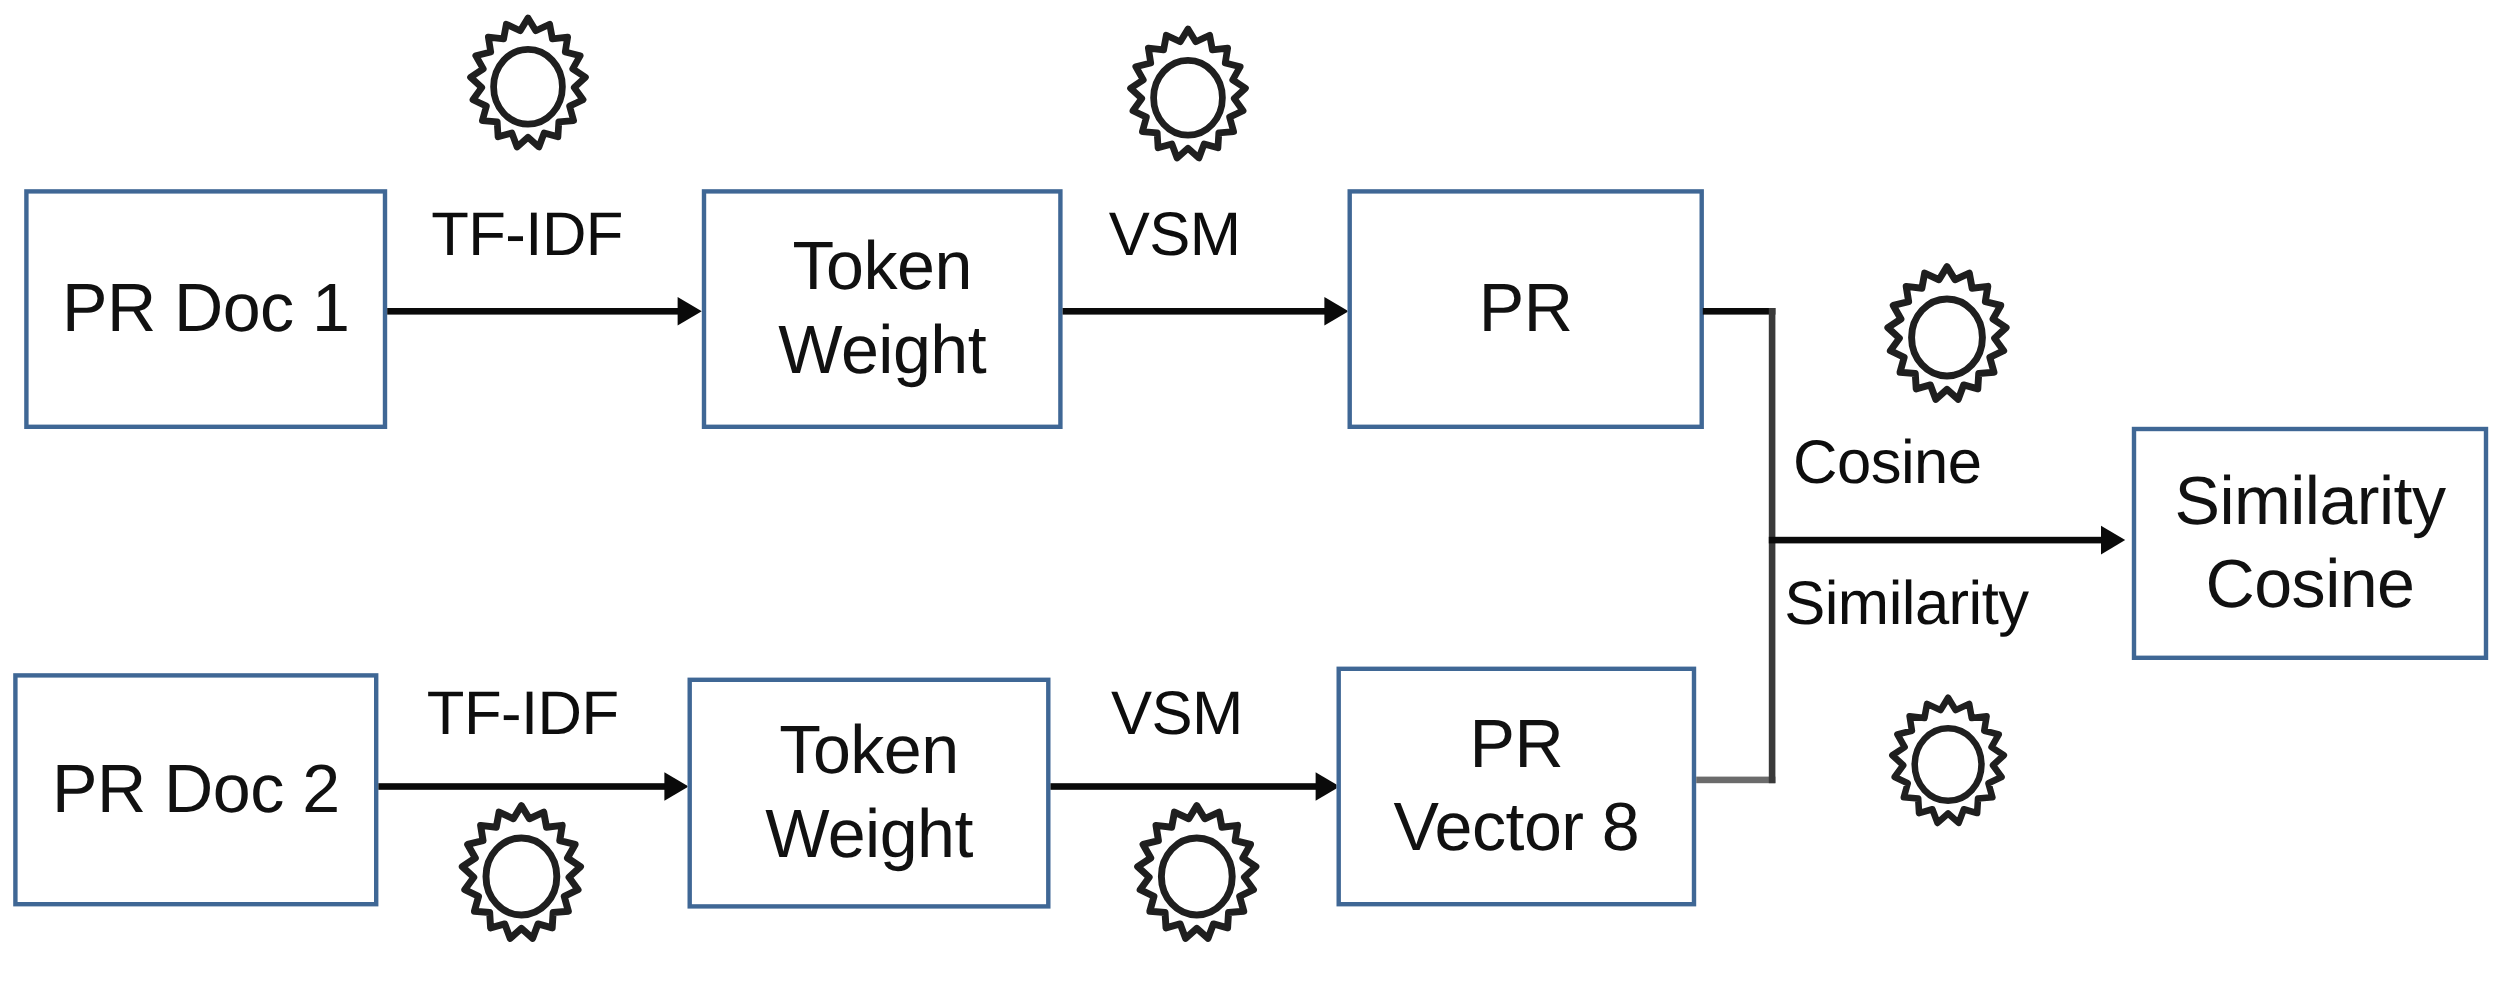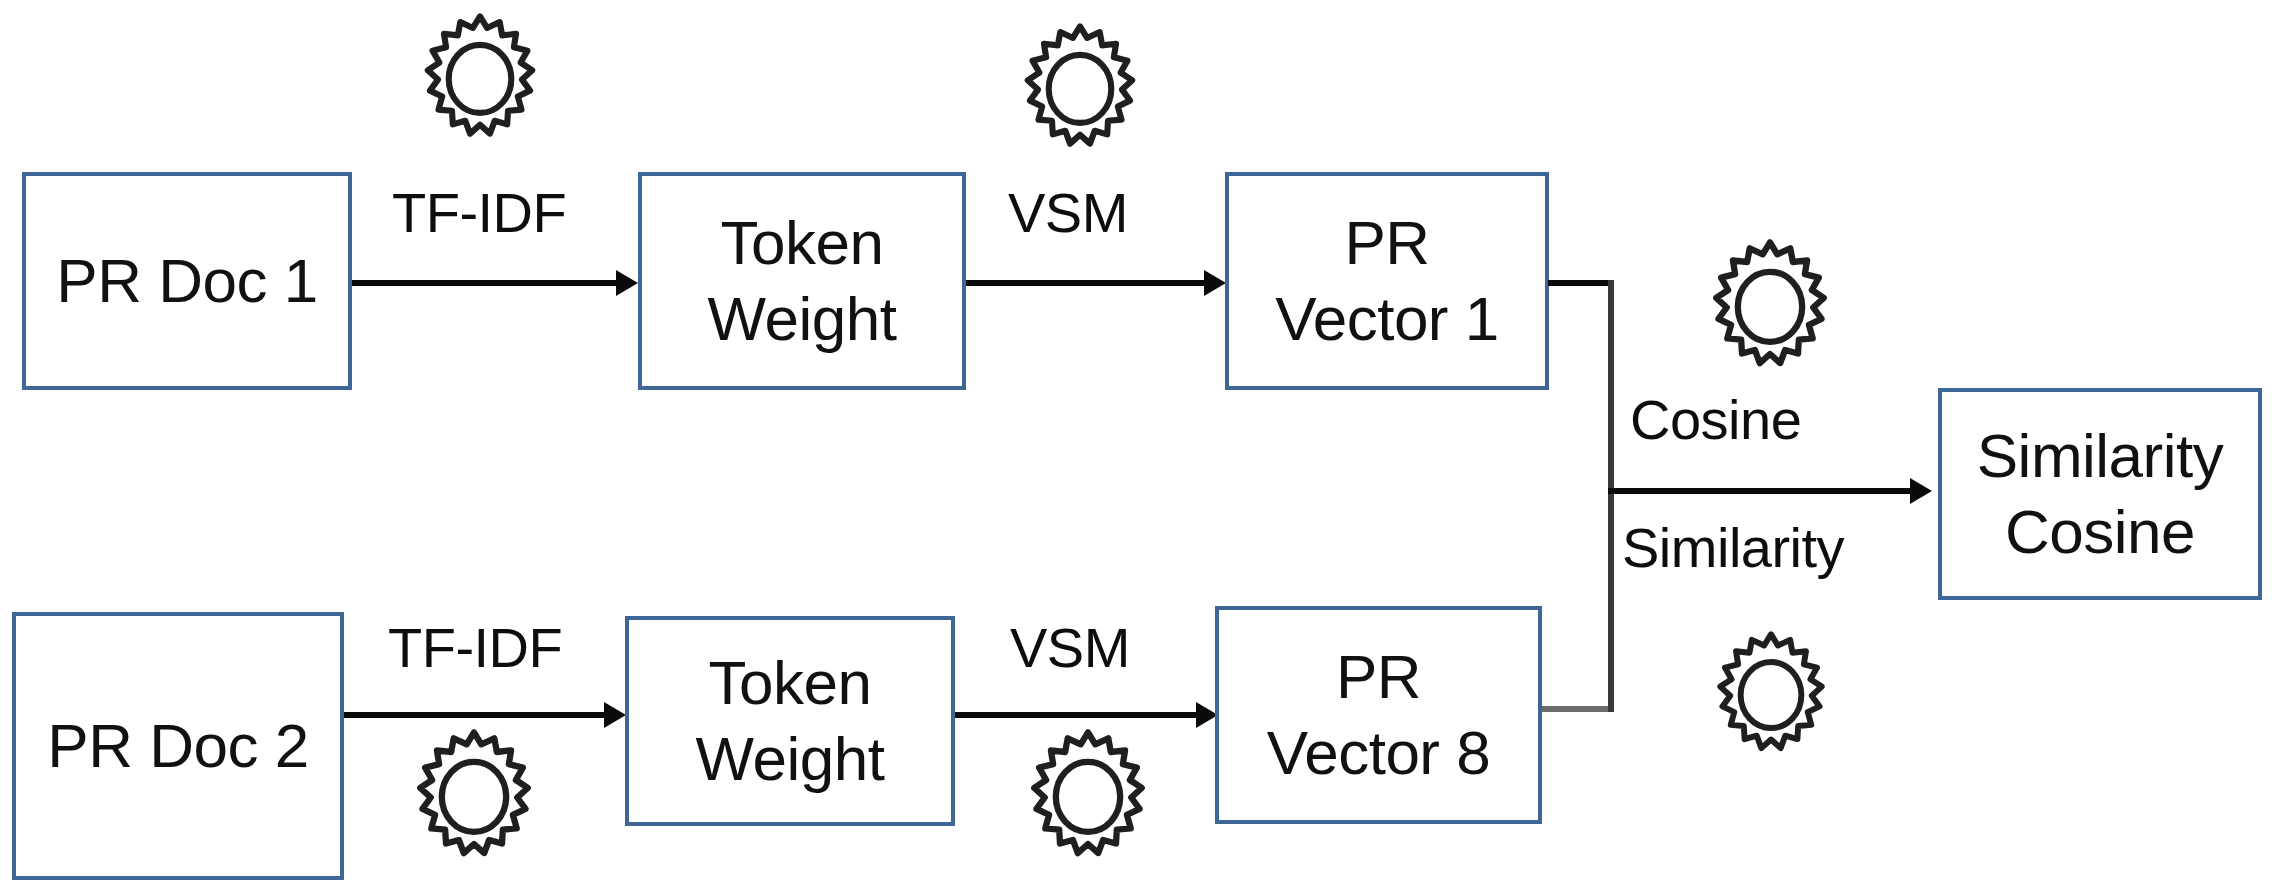--- a/index.html
+++ b/index.html
@@ -132,7 +132,6 @@
 
   <div class="node" style="left:1225px; top:172px; width:324px; height:218px;">
     <span>PR</span>
-    <span class="line2">Vector 1</span>
   </div>
 
   <div class="node" style="left:12px; top:612px; width:332px; height:268px;">

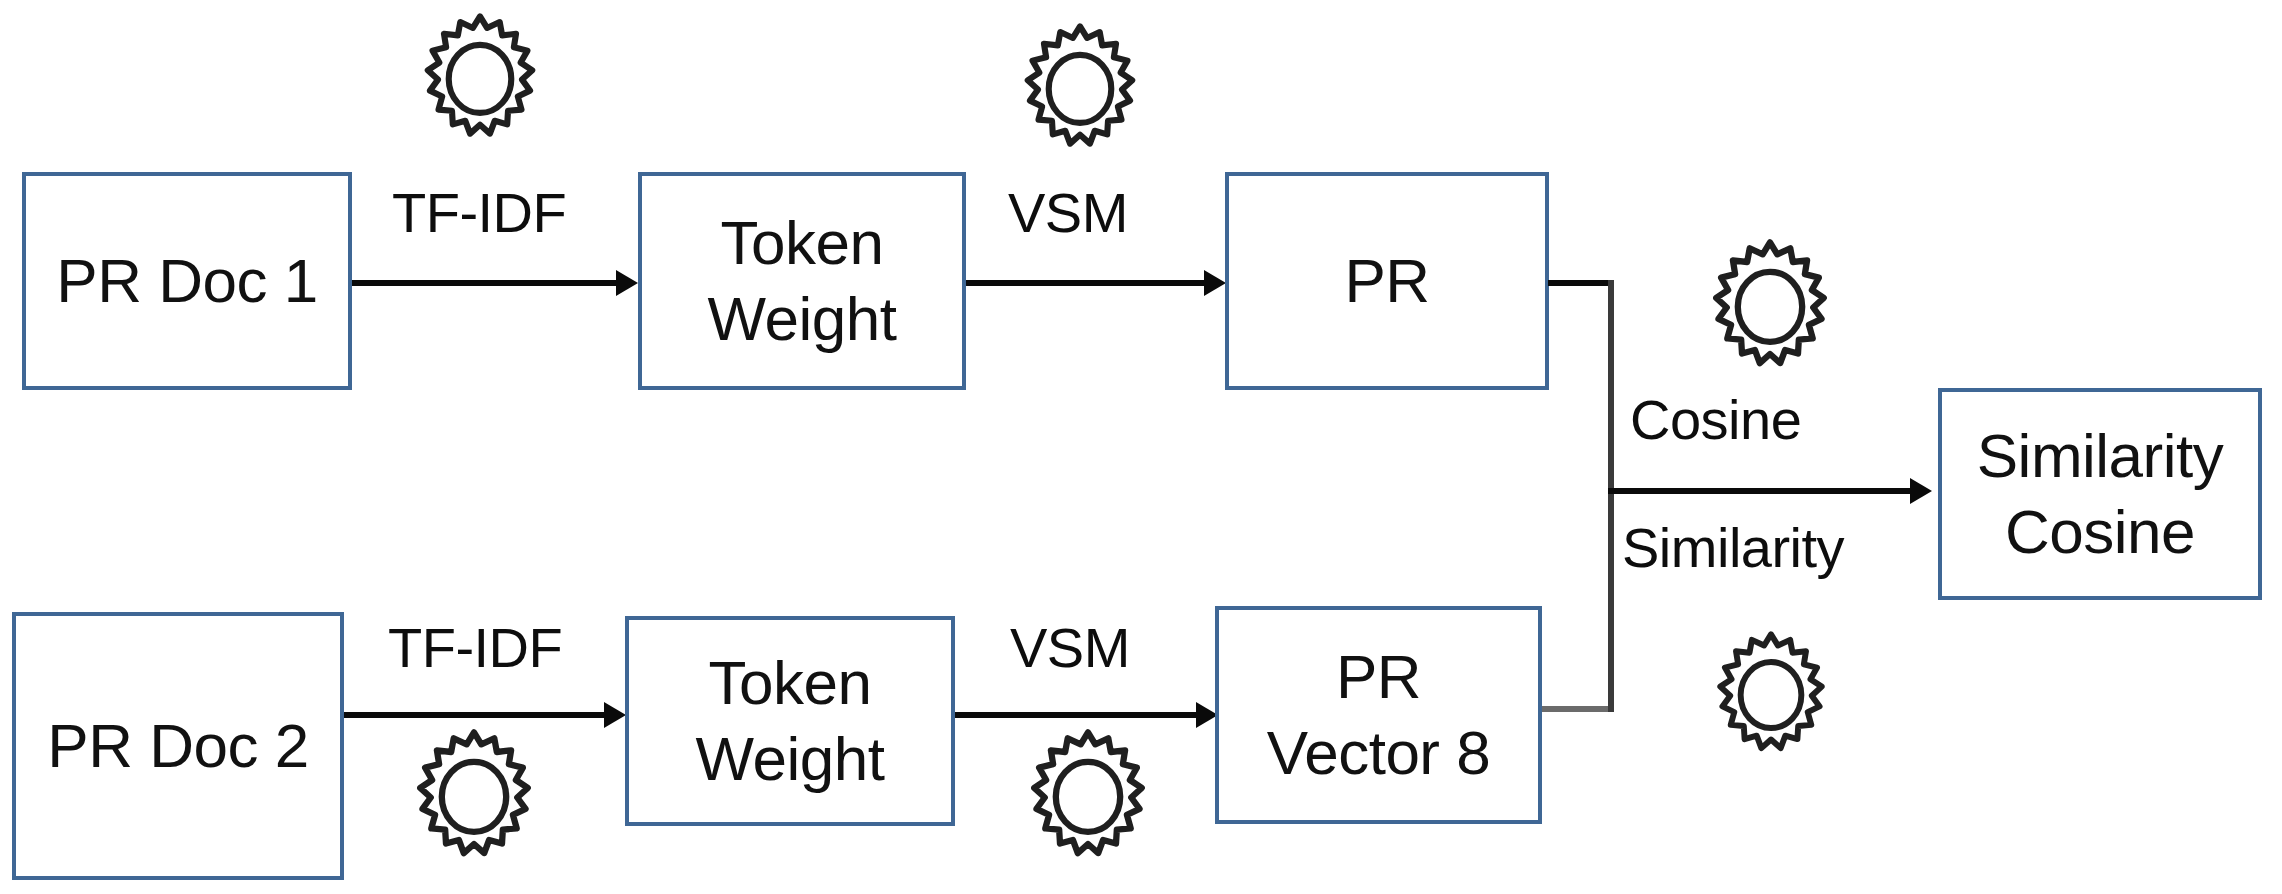--- a/index.html
+++ b/index.html
@@ -134,7 +134,7 @@
     <span>PR</span>
   </div>
 
-  <div class="node" style="left:12px; top:612px; width:332px; height:268px;">
+  <div class="node" style="left:12px; top:612px; width:332px; height:212px;">
     <span>PR Doc 2</span>
   </div>
 

